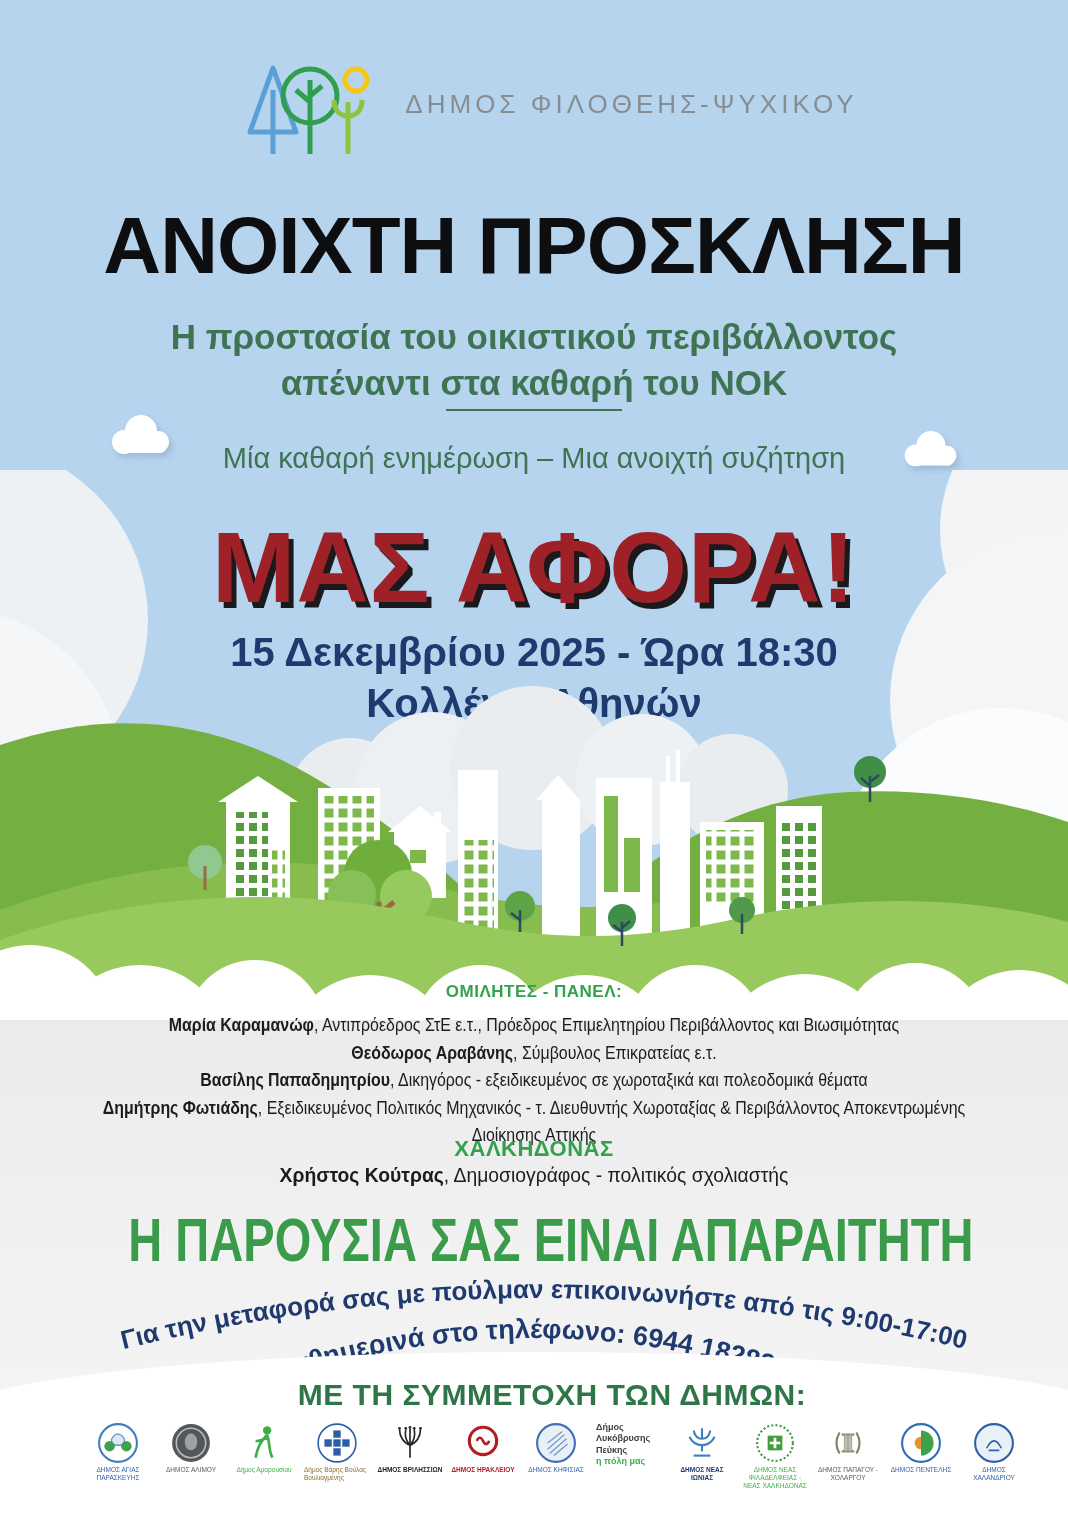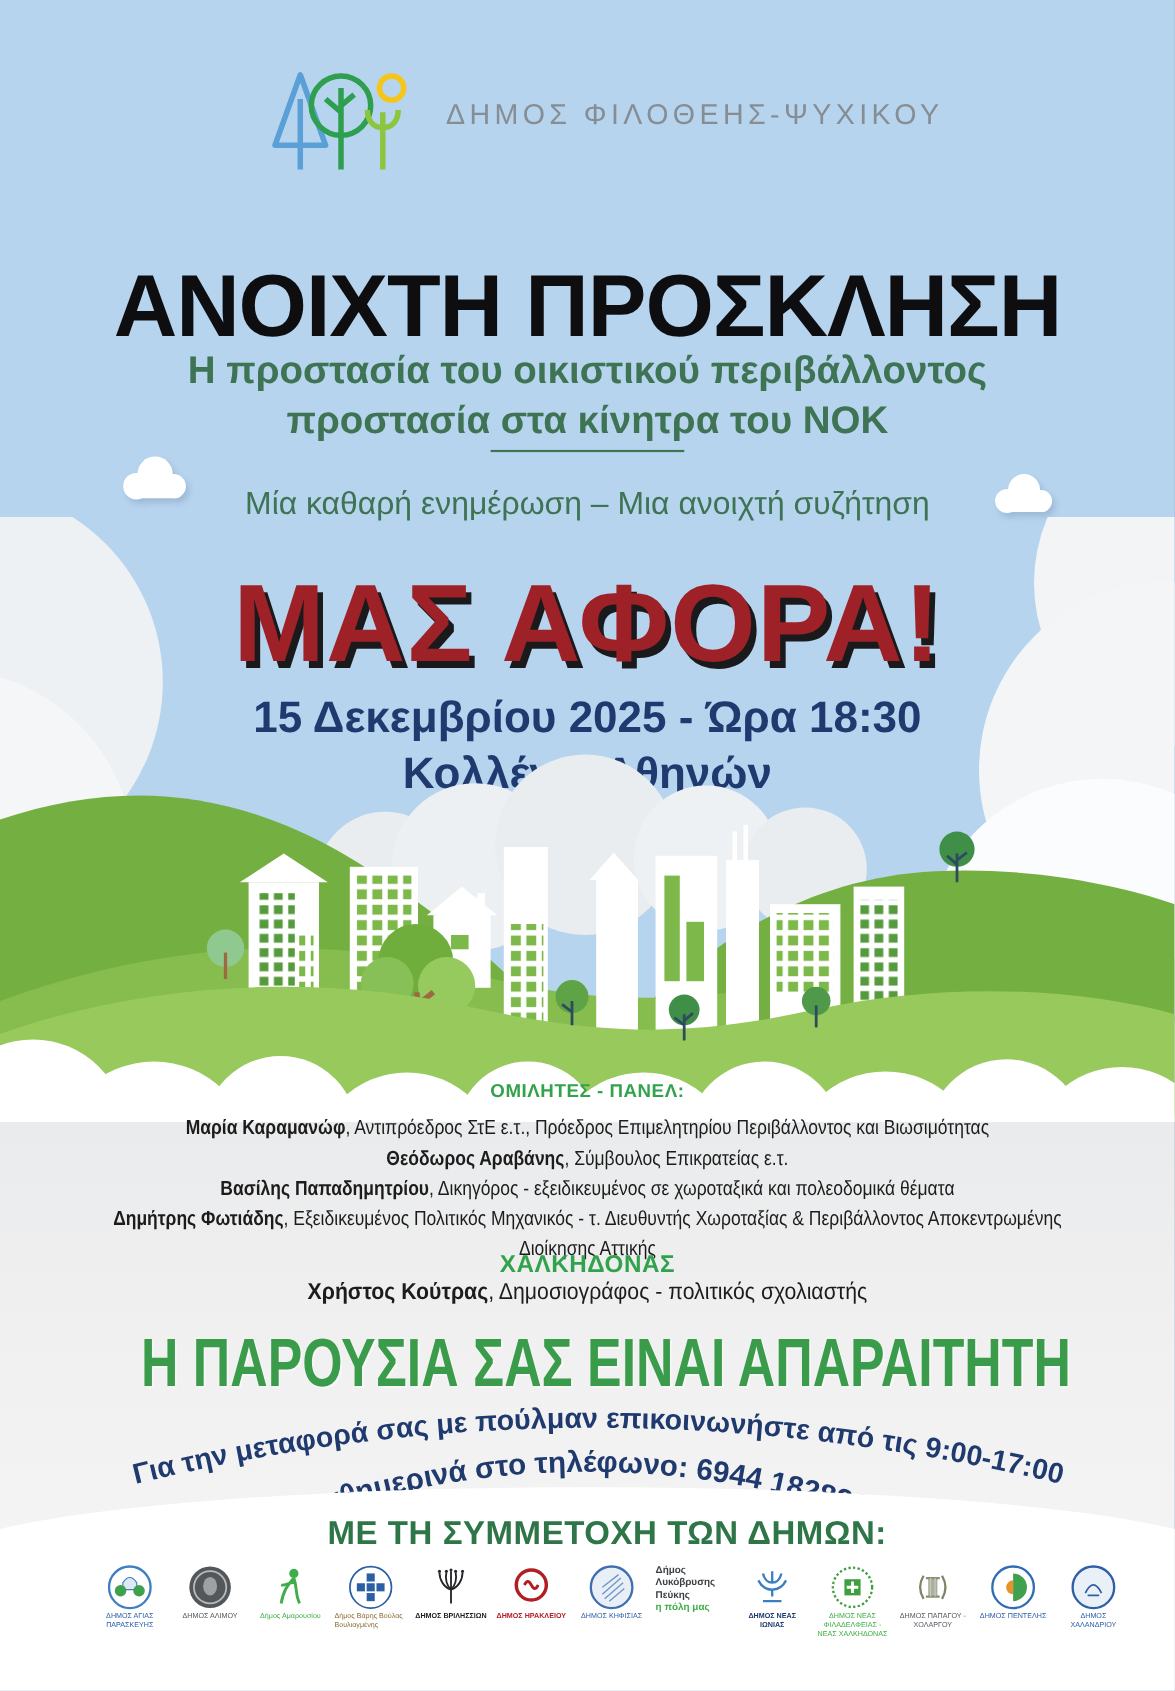--- a/index.html
+++ b/index.html
@@ -16,7 +16,7 @@
   .logo-text{font-size:26px;color:#868d93;letter-spacing:4px;font-weight:400;}
 
   
-  .main-title{top:200px;font-size:80px;font-weight:700;color:#0e0e10;letter-spacing:-1px;margin-top:32px;}
+  .main-title{top:200px;font-size:80px;font-weight:700;color:#0e0e10;letter-spacing:-1px;}
   .subtitle{top:314px;font-size:35px;font-weight:700;color:#3e7354;line-height:1.3;}
   .divider{top:409px;width:176px;height:2px;background:#3e7354;margin:0 auto;}
   .tagline{top:442px;font-size:29px;font-weight:400;color:#3e7354;}

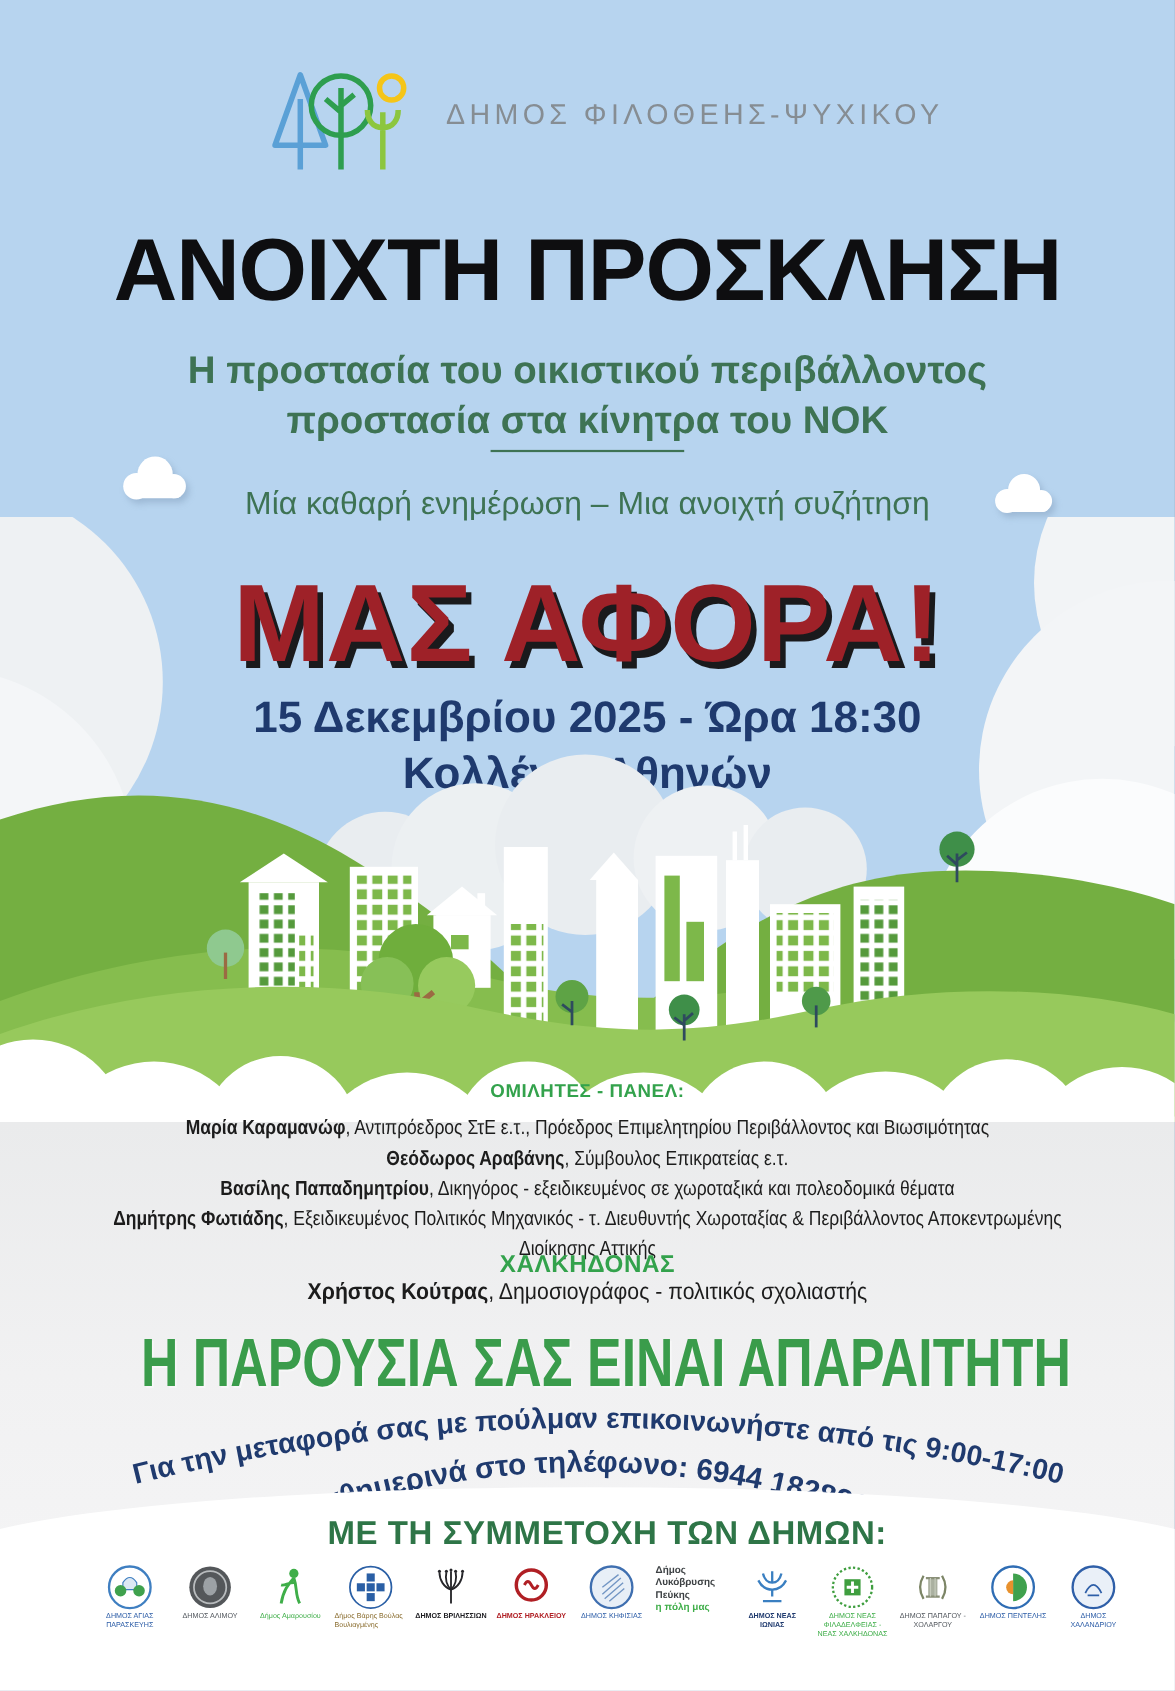--- a/index.html
+++ b/index.html
@@ -77,7 +77,7 @@
   <div class="abs ctr main-title">ΑΝΟΙΧΤΗ ΠΡΟΣΚΛΗΣΗ</div>
   <div class="abs ctr subtitle">
     <div>Η προστασία του οικιστικού περιβάλλοντος</div>
-    <div>προστασία στα κίνητρα του ΝΟΚ</div>
+    <div>απέναντι στα καθαρή του ΝΟΚ</div>
   </div>
   <div class="abs divider"></div>
   <div class="abs ctr tagline">Μία καθαρή ενημέρωση – Μια ανοιχτή συζήτηση</div>

